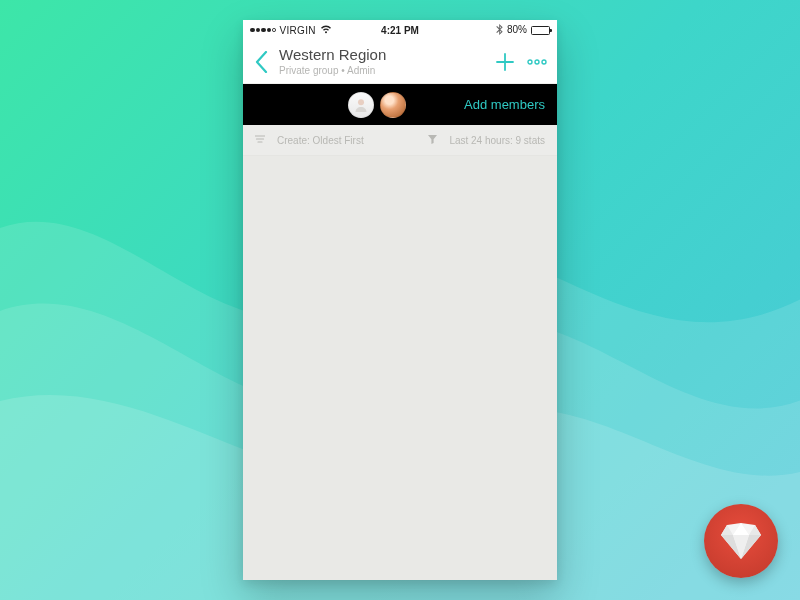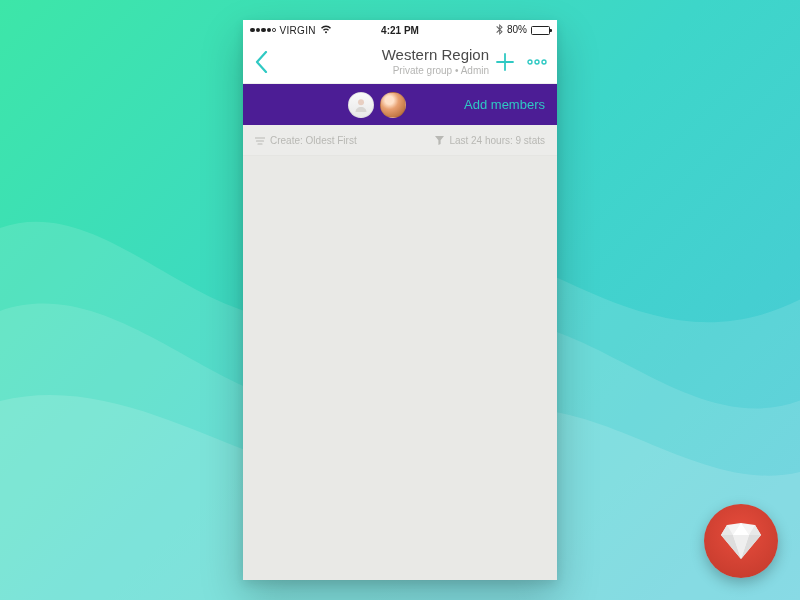--- a/index.html
+++ b/index.html
@@ -61,7 +61,7 @@
     border-bottom:1px solid #f0f0ee;
   }
   .back-btn { width:36px; height:44px; display:flex; align-items:center; justify-content:center; cursor:pointer;}
-  .nav-center { flex:1; text-align:right; }
+  .nav-center { flex:1; text-align:left; }
   .nav-title { font-size:15px; color:#4a4a4a; font-weight:400; line-height:1.1;}
   .nav-subtitle { font-size:10px; color:#b5b5b3; margin-top:1px;}
   .nav-actions { display:flex; align-items:center; padding-right:6px; gap:2px;}

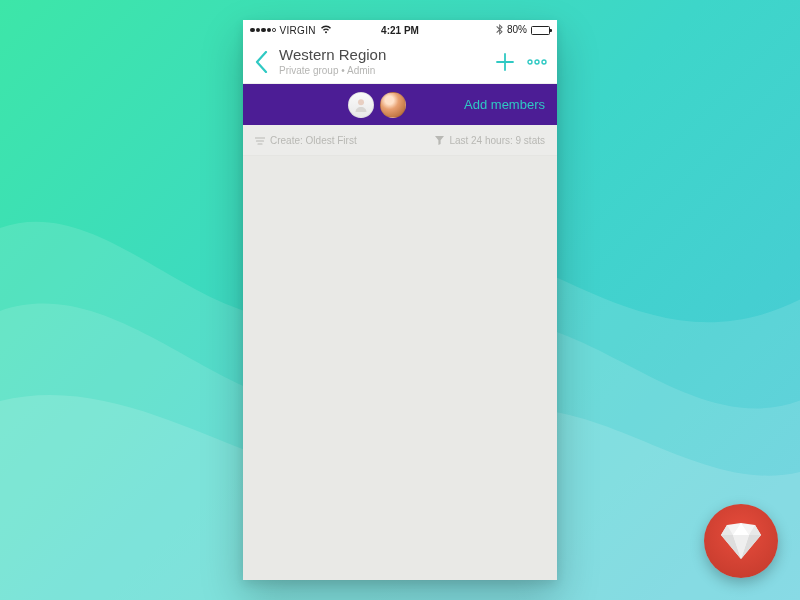--- a/index.html
+++ b/index.html
@@ -68,7 +68,7 @@
   .icon-btn { width:32px; height:44px; display:flex; align-items:center; justify-content:center; cursor:pointer;}
   .members-row {
     height:42px;
-    background:#4c1d95;
+    background:#000000;
     border-bottom:1px solid #ececea;
     display:flex;
     align-items:center;

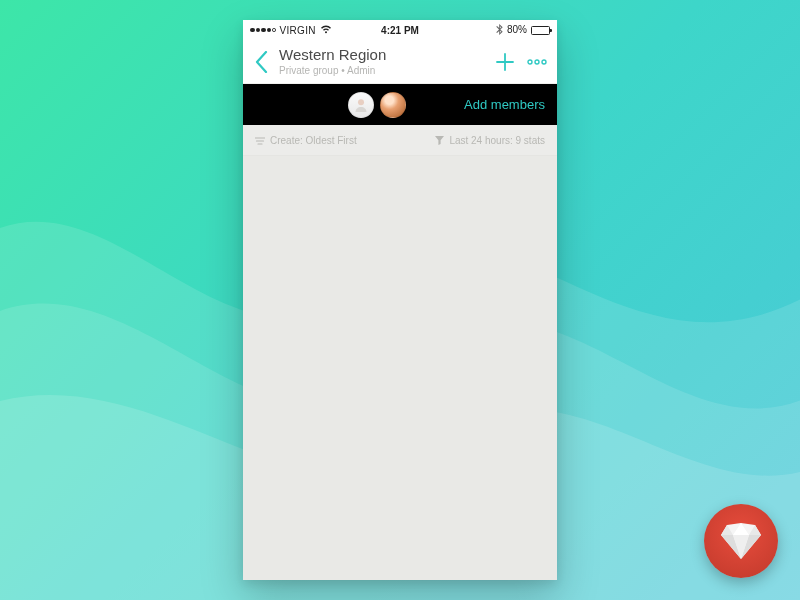--- a/index.html
+++ b/index.html
@@ -93,7 +93,7 @@
     color:#b8b8b4;
     border-bottom:1px solid #e5e5e2;
   }
-  .filter-row .fl, .filter-row .fr { display:flex; align-items:center; gap:5px; cursor:pointer;}
+  .filter-row .fl, .filter-row .fr { display:flex; gap:12px; cursor:pointer;}
   .content { flex:1; background:#e9e9e6;}
   .gem-badge {
     position:absolute;

